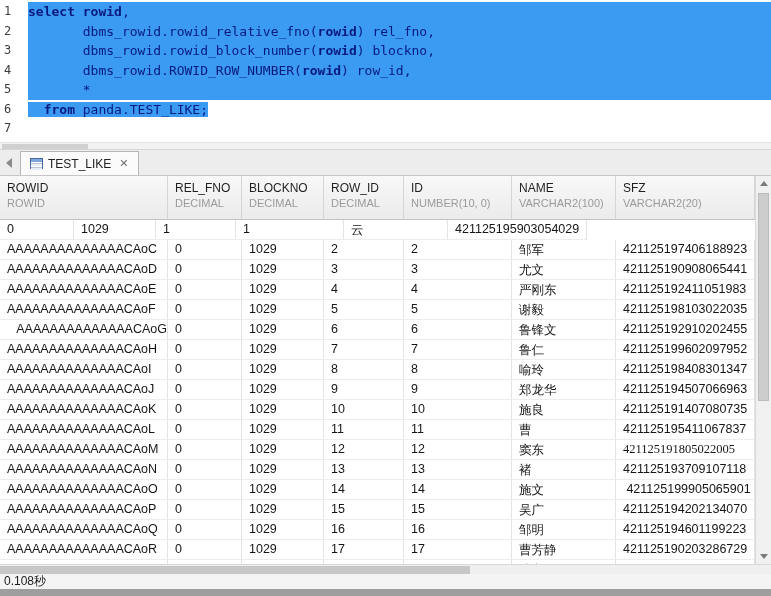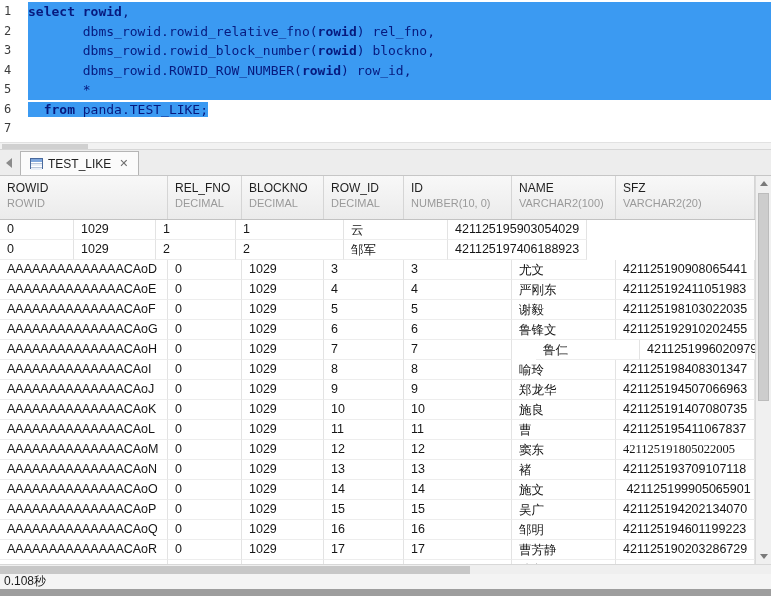--- a/index.html
+++ b/index.html
@@ -161,6 +161,7 @@
         <div class="gcell" style="width: 139px;">421125195903054029</div>
       </div>
       <div class="grow">
+        <div class="gcell" style="width: 168px;">AAAAAAAAAAAAAACAoC</div>
         <div class="gcell" style="width: 74px;">0</div>
         <div class="gcell" style="width: 82px;">1029</div>
         <div class="gcell" style="width: 80px;">2</div>

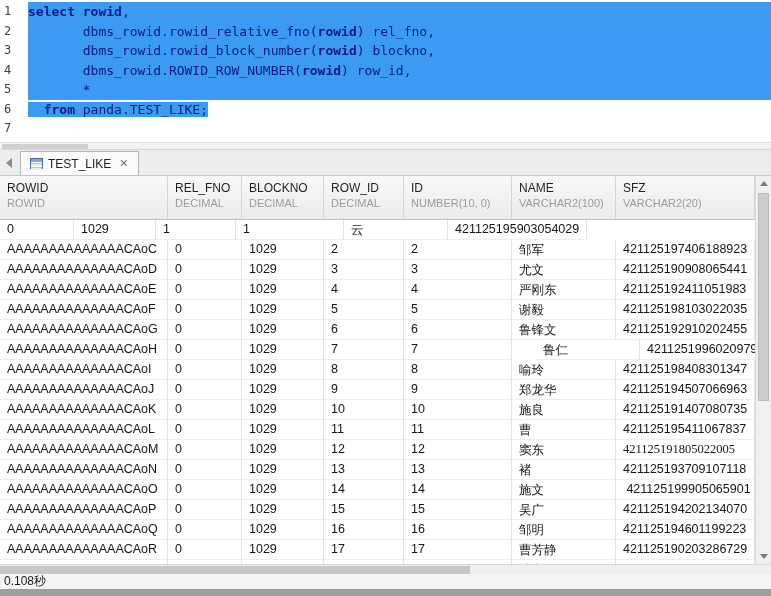--- a/index.html
+++ b/index.html
@@ -197,7 +197,7 @@
         <div class="gcell" style="width: 139px;">421125198103022035</div>
       </div>
       <div class="grow">
-        <div class="gcell" style="width: 168px;">AAAAAAAAAAAAAACAoG</div>
+        <div class="gcell" style="width: 168px; text-align: right;">AAAAAAAAAAAAAACAoG</div>
         <div class="gcell" style="width: 74px;">0</div>
         <div class="gcell" style="width: 82px;">1029</div>
         <div class="gcell" style="width: 80px;">6</div>

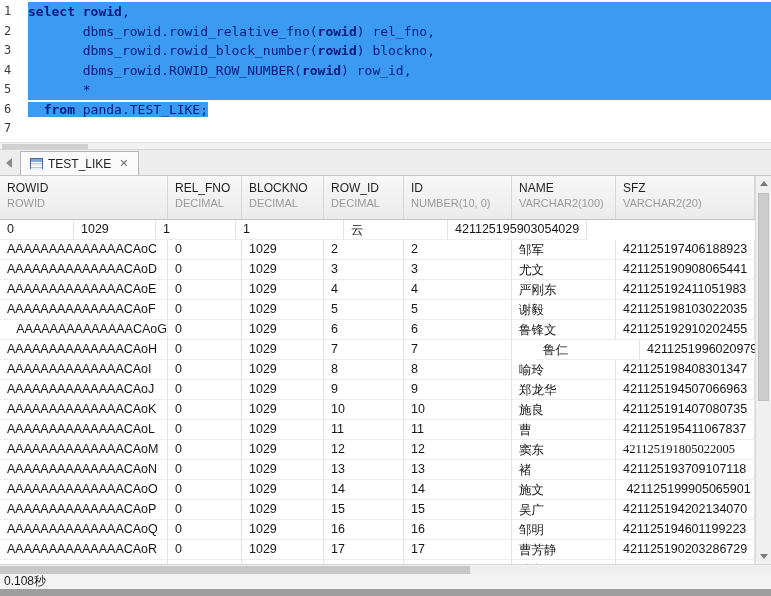--- a/index.html
+++ b/index.html
@@ -211,7 +211,7 @@
         <div class="gcell" style="width: 82px;">1029</div>
         <div class="gcell" style="width: 80px;">7</div>
         <div class="gcell" style="width: 108px;">7</div>
-        <div class="gcell" style="width: 104px; margin-left: 24px;">鲁仁</div>
+        <div class="gcell" style="width: 104px;">鲁仁</div>
         <div class="gcell" style="width: 139px;">421125199602097952</div>
       </div>
       <div class="grow">

